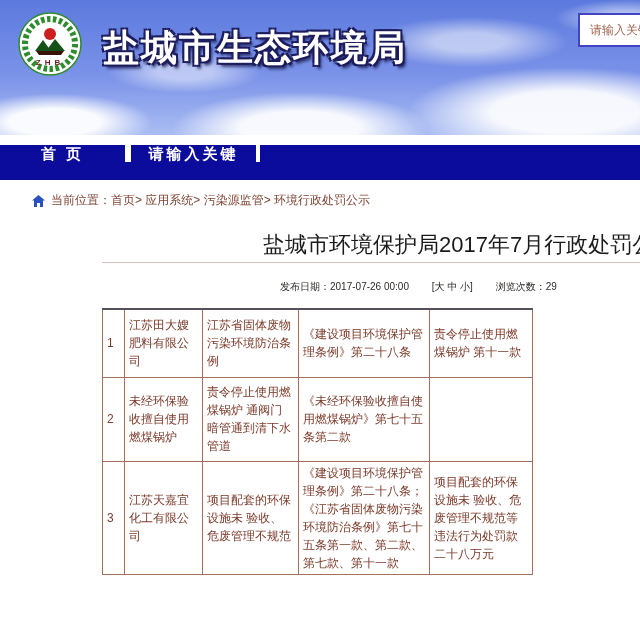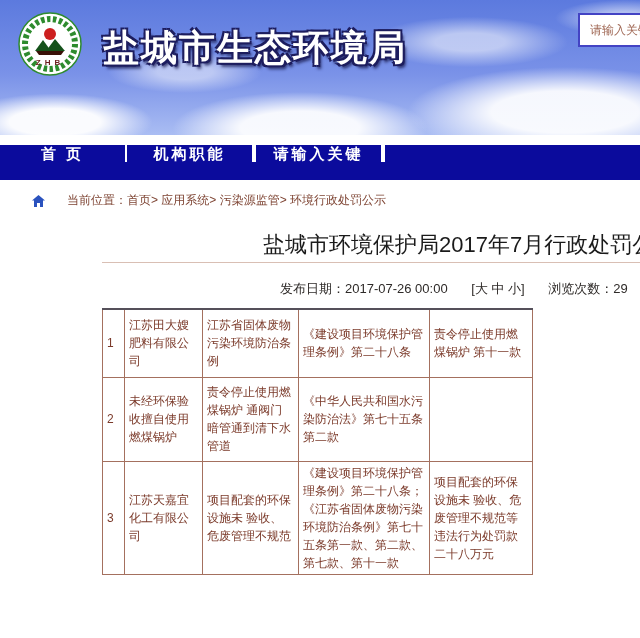--- a/index.html
+++ b/index.html
@@ -92,7 +92,6 @@
 <div class="nav">
     <div class="nav-item">首 页</div>
     <div class="nav-sep"></div>
-    <div class="nav-item">机构职能</div>
     <div class="nav-sep"></div>
     <div class="nav-sep"></div>
     <div class="nav-item">请输入关键</div>

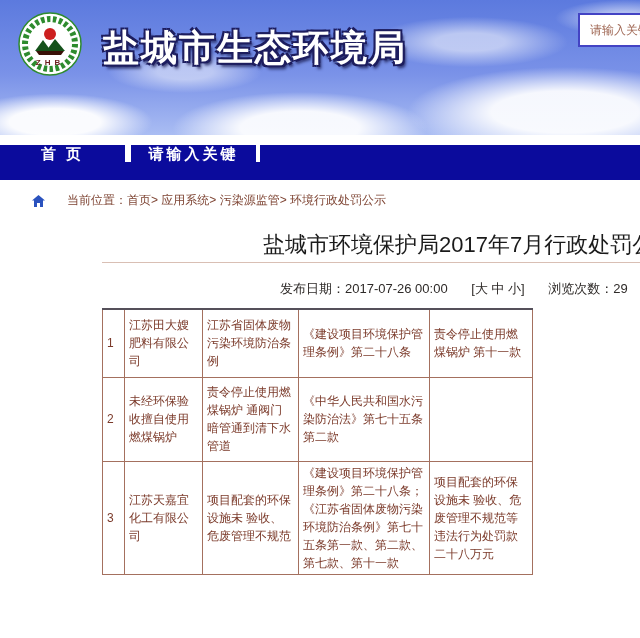--- a/index.html
+++ b/index.html
@@ -45,7 +45,7 @@
   
   .breadcrumb{
     position:absolute;left:32px;top:192px;display:flex;align-items:center;
-    gap:22px;font-size:12px;color:#7e4433;
+    gap:6px;font-size:12px;color:#7e4433;
   }
   
   .article-title{

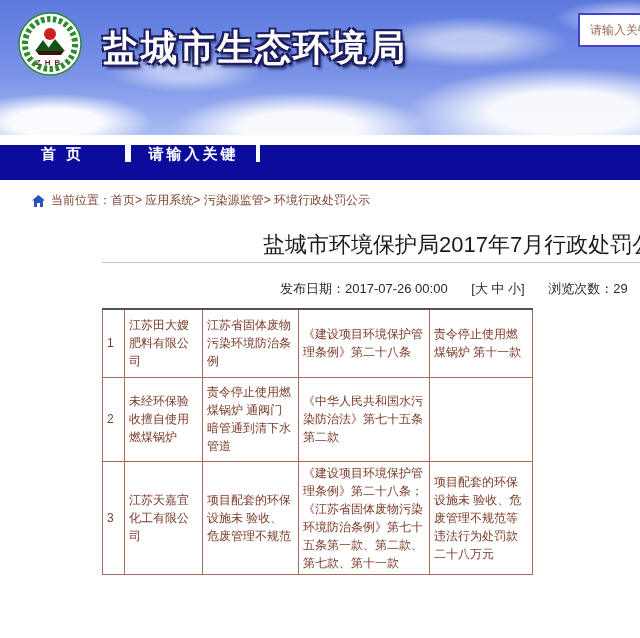--- a/index.html
+++ b/index.html
@@ -54,7 +54,7 @@
   }
   .hr1{position:absolute;left:102px;top:262px;width:538px;height:1px;background:#d9bfb4;}
   .date-line{
-    position:absolute;left:280px;top:280px;font-size:13px;color:#2e2a28;
+    position:absolute;left:280px;top:280px;font-size:10px;color:#2e2a28;
     white-space:nowrap;
     text-align:right;
   }

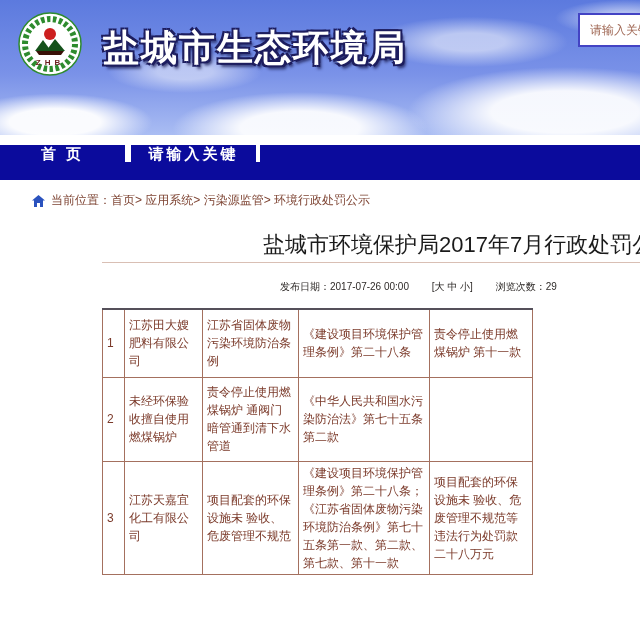--- a/index.html
+++ b/index.html
@@ -134,7 +134,7 @@
         <td>2</td>
         <td>未经环保验收擅自使用燃煤锅炉</td>
         <td>责令停止使用燃煤锅炉 通阀门暗管通到清下水管道</td>
-        <td>《中华人民共和国水污染防治法》第七十五条第二款</td>
+        <td>《未经环保验收擅自使用燃煤锅炉》第七十五条第二款</td>
         <td></td>
       </tr>
       <tr style="height: 97px;">

